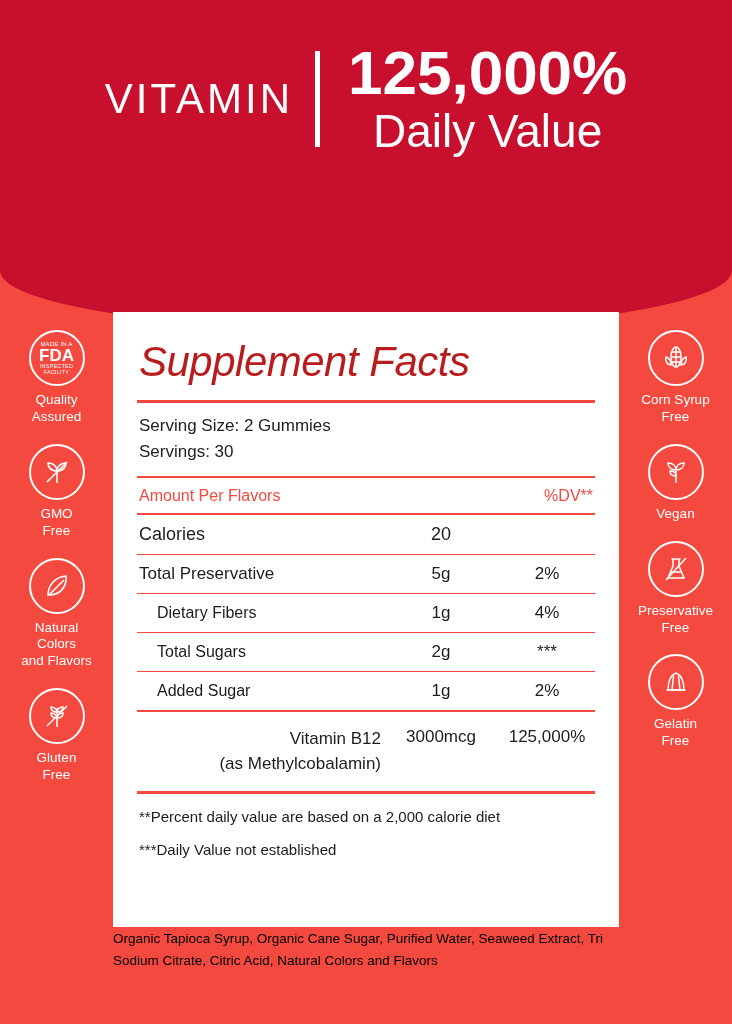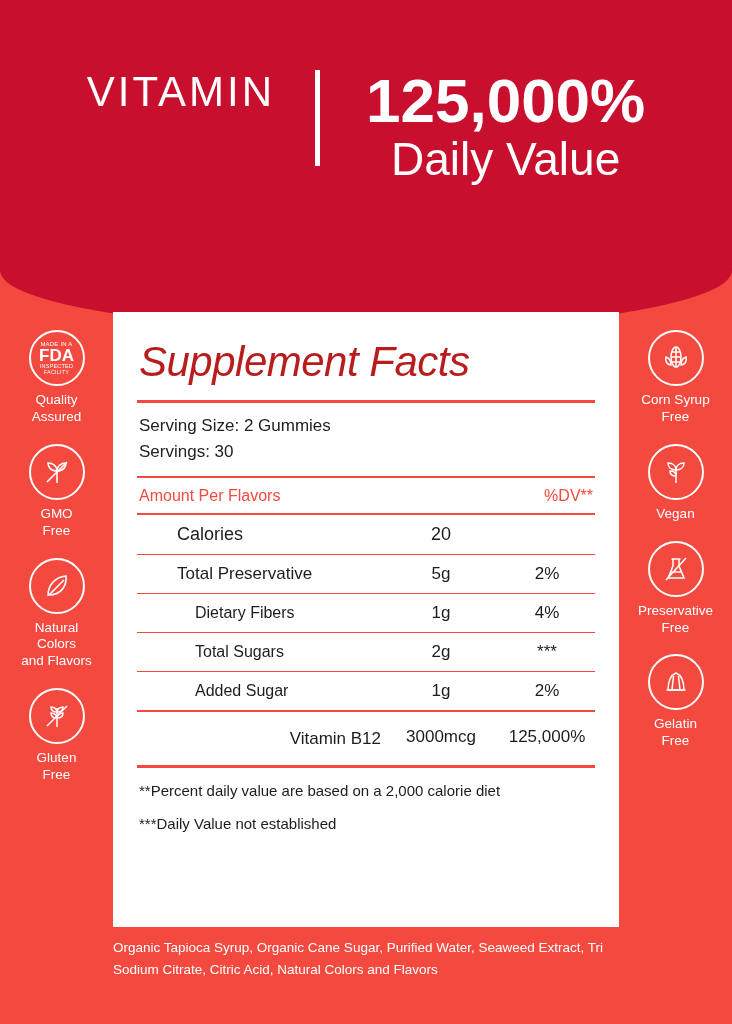--- a/index.html
+++ b/index.html
@@ -28,10 +28,11 @@
   }
   .hero-inner {
     position: absolute;
-    top: 70px; left: 0; width: 732px;
-    display: flex;
+    top: 42px; left: 0; width: 732px;
+    display: flex;
+    align-items: center;
     justify-content: center;
-    gap: 18px;
+    gap: 0px;
   }
   .hero-left {
     text-align: left;

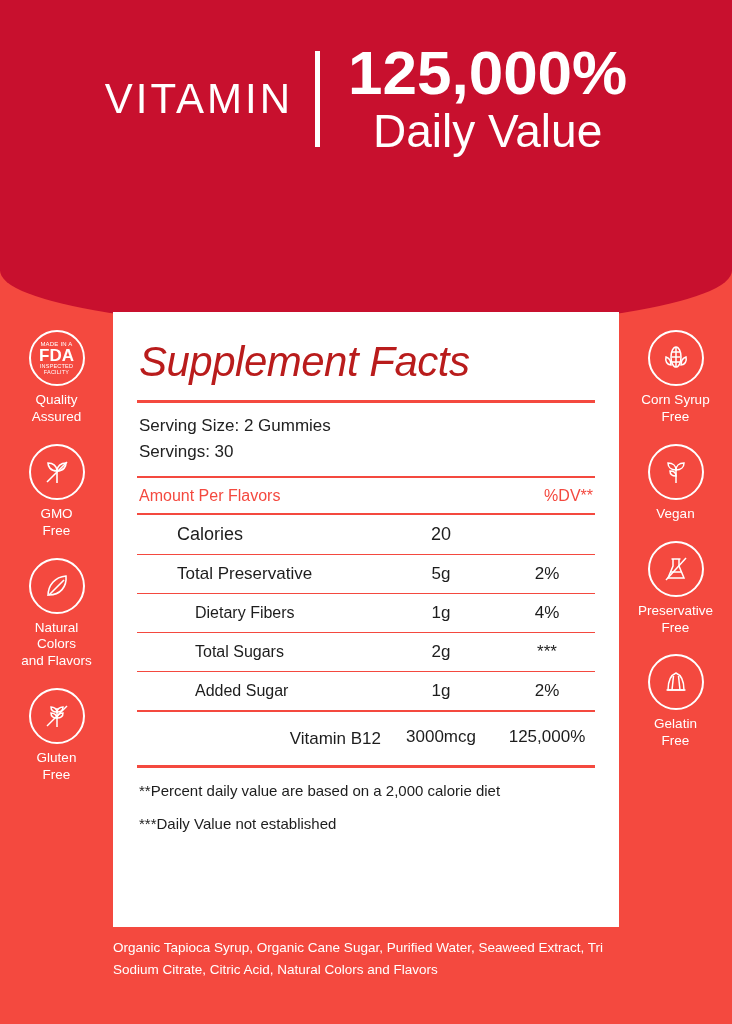--- a/index.html
+++ b/index.html
@@ -120,7 +120,7 @@
     font-size: 17px;
     color: #1d1d1d;
   }
-  .frow .nm { flex: 1 1 auto; margin-left: 38px; }
+  .frow .nm { flex: 1 1 auto; }
   .frow .amt {
     width: 120px;
     text-align: center;

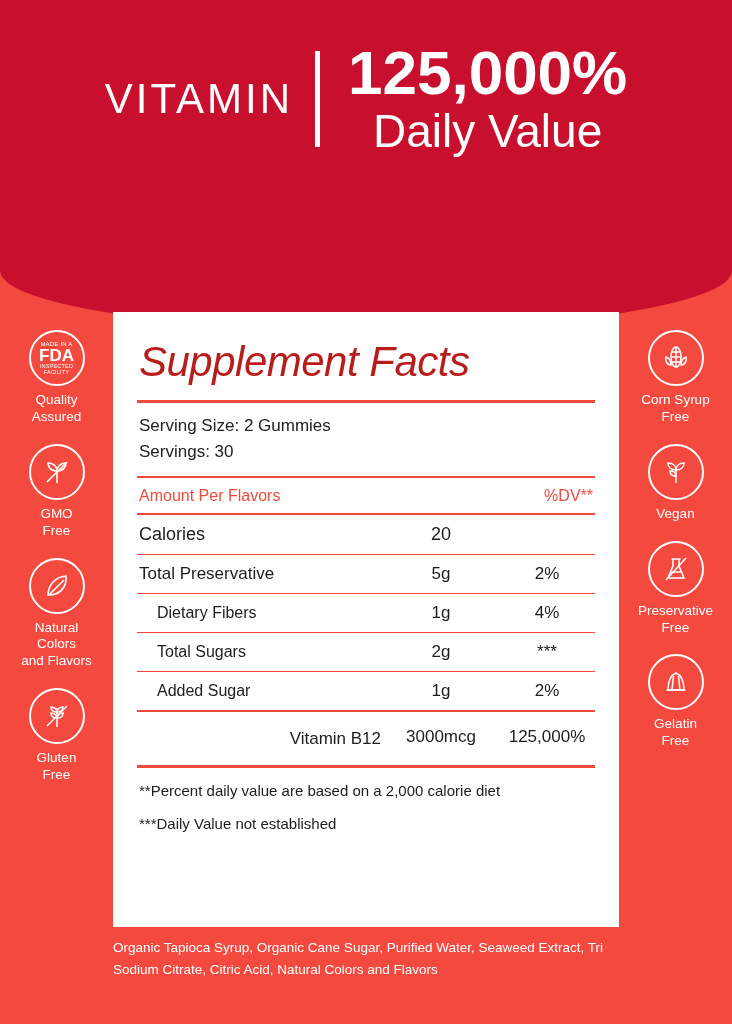--- a/index.html
+++ b/index.html
@@ -395,6 +395,7 @@
     <div class="vitrow">
       <span class="nm">
         <span>Vitamin B12</span><br>
+        <span>(as Methylcobalamin)</span>
       </span>
       <span class="amt">3000mcg</span>
       <span class="dv">125,000%</span>

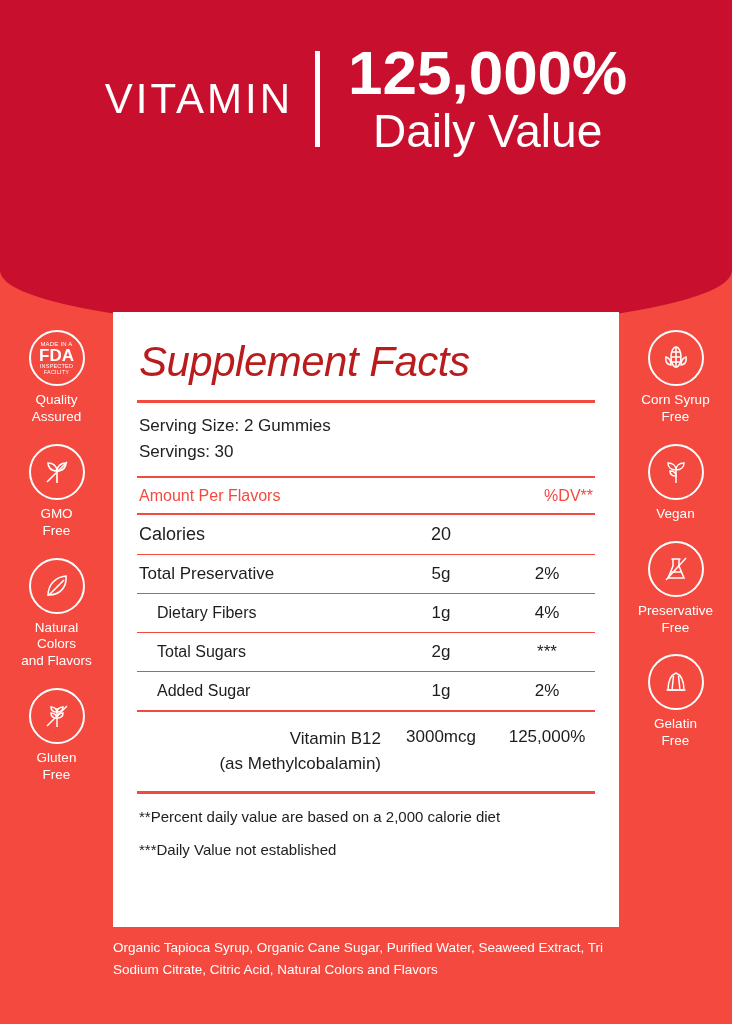--- a/index.html
+++ b/index.html
@@ -157,11 +157,10 @@
     top: 928px;
     left: 113px;
     width: 506px;
-    color: #ffffff;
+    color: #000000;
     font-size: 13.5px;
     line-height: 1.6;
     z-index: 4;
-    margin-top: 9px;
   }
 
   

